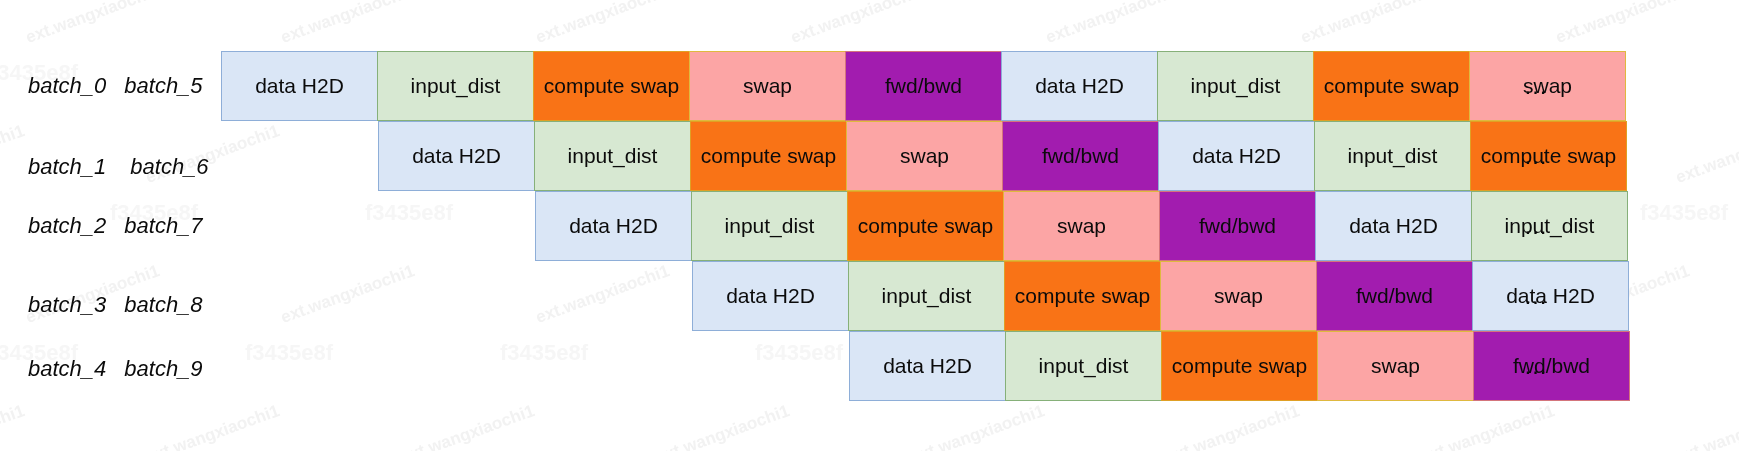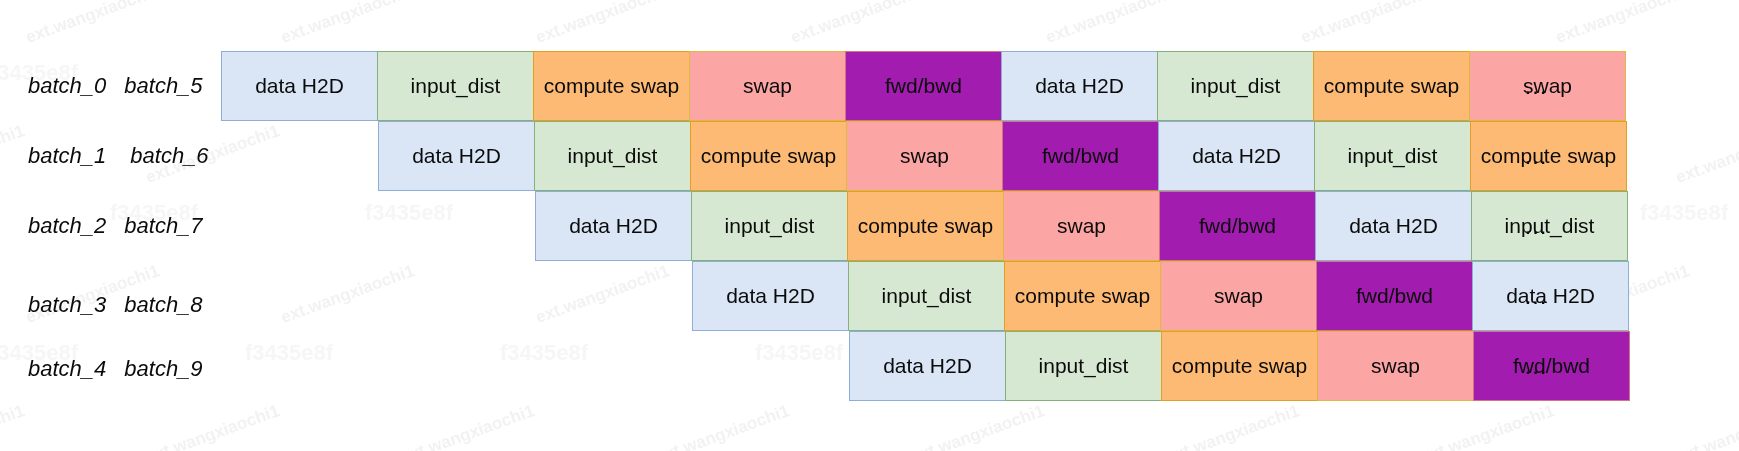--- a/index.html
+++ b/index.html
@@ -81,7 +81,7 @@
 
   .cell.c-h2d       { background:#dae6f6; border-color:#8eaed8; }
   .cell.c-inputdist { background:#d7e8d2; border-color:#86b079; }
-  .cell.c-compute   { background:#fdba74; border-color:#e0a024; }
+  .cell.c-compute   { background:#f97316; border-color:#e0a024; }
   .cell.c-swap      { background:#fca5a5; border-color:#dfb93f; }
   .cell.c-fwdbwd    { background:#a21caf; border-color:#d4757c; }
 

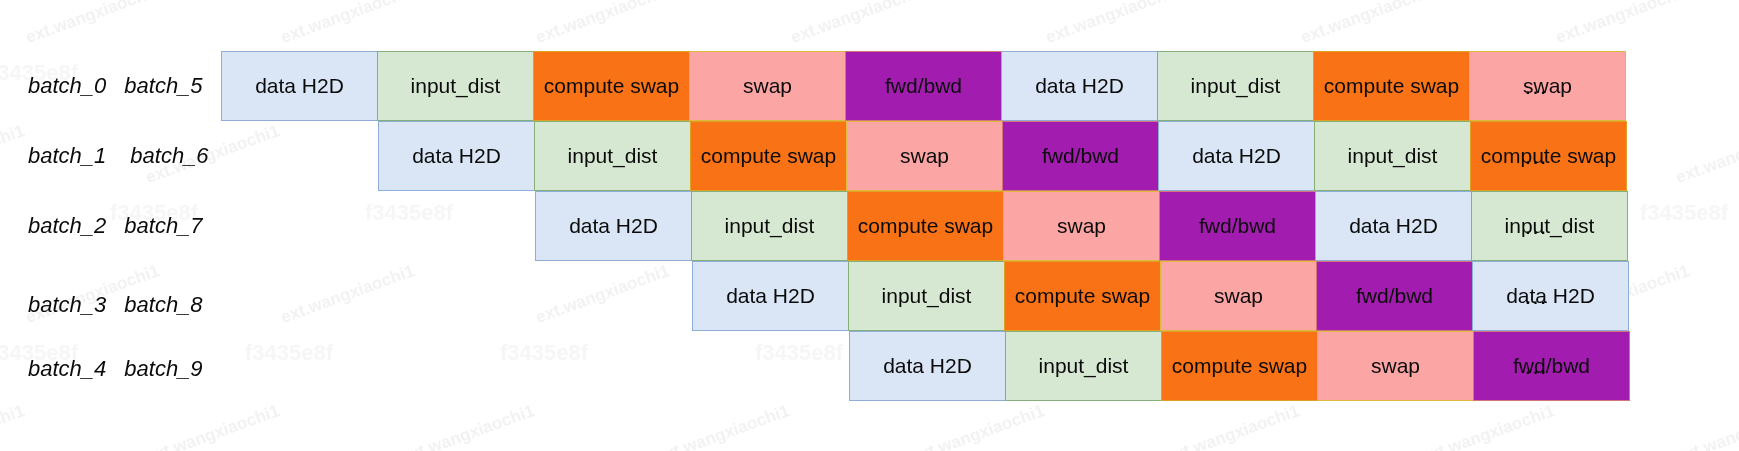--- a/index.html
+++ b/index.html
@@ -171,7 +171,7 @@
       <div class="cell c-swap">swap</div>
     </div>
     <div class="ellipsis" style="left: 1516px; top: 51px;">…</div>
-    <div class="row-label" style="top: 121px; gap: 24px;">
+    <div class="row-label" style="top: 132px; gap: 24px;">
       <span class="lbl">batch_1</span>
       <span class="lbl">batch_6</span>
     </div>

